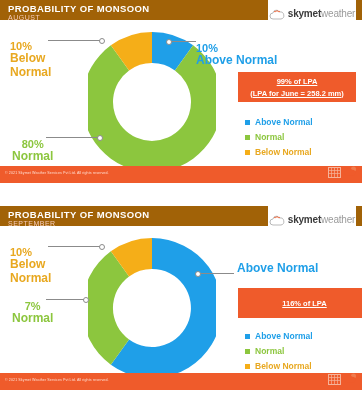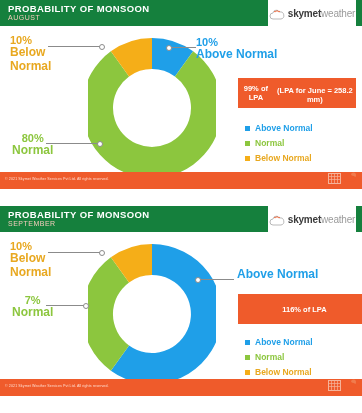--- a/index.html
+++ b/index.html
@@ -8,7 +8,7 @@
   .panel.second{height:207px;}
 
   
-  .hdr{position:relative;height:26px;background:#15803d;}
+  .hdr{position:relative;height:20px;background:#a16207;}
   .hdr-title{position:absolute;left:8px;top:3px;color:#ffffff;font-size:9.5px;font-weight:bold;letter-spacing:.4px;}
   .hdr-sub{position:absolute;left:8px;top:14px;color:#f7cdbd;font-size:7px;letter-spacing:.5px;}
   .logo-box{position:absolute;right:6px;top:0;width:88px;height:26px;background:#ffffff;display:flex;align-items:center;justify-content:center;gap:3px;}

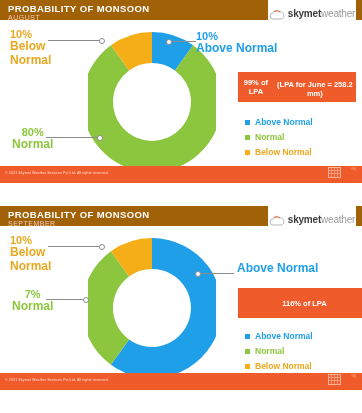--- a/index.html
+++ b/index.html
@@ -25,7 +25,7 @@
   .donut-svg{display:block;}
 
   .lbl{position:absolute;line-height:1.12;}
-  .lbl .pct{font-size:11px;font-weight:bold;display:block;}
+  .lbl .pct{font-size:11px;font-weight:bold;display:block;margin-top:12px;}
   .lbl .nm{font-size:12px;font-weight:bold;display:block;}
   .lbl.yellow .pct,.lbl.yellow .nm{color:#e8a820;}
   .lbl.green .pct,.lbl.green .nm{color:#8cc63e;text-align:center;}

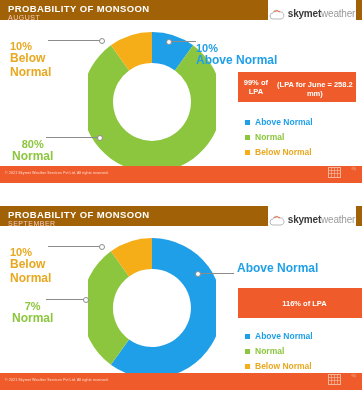--- a/index.html
+++ b/index.html
@@ -35,7 +35,7 @@
   .leader-dot{position:absolute;width:4px;height:4px;border-radius:50%;background:#ffffff;border:1px solid #8b8b8b;}
 
   .lpa{position:absolute;background:#ef5b2b;color:#ffffff;text-align:center;
-       display:flex;flex-direction:row;align-items:center;justify-content:center;}
+       display:flex;flex-direction:column;align-items:center;justify-content:center;text-decoration:underline;}
   .lpa .l1{font-size:7.5px;font-weight:bold;}
   .lpa .l2{font-size:7.5px;font-weight:bold;margin-top:3px;}
 

